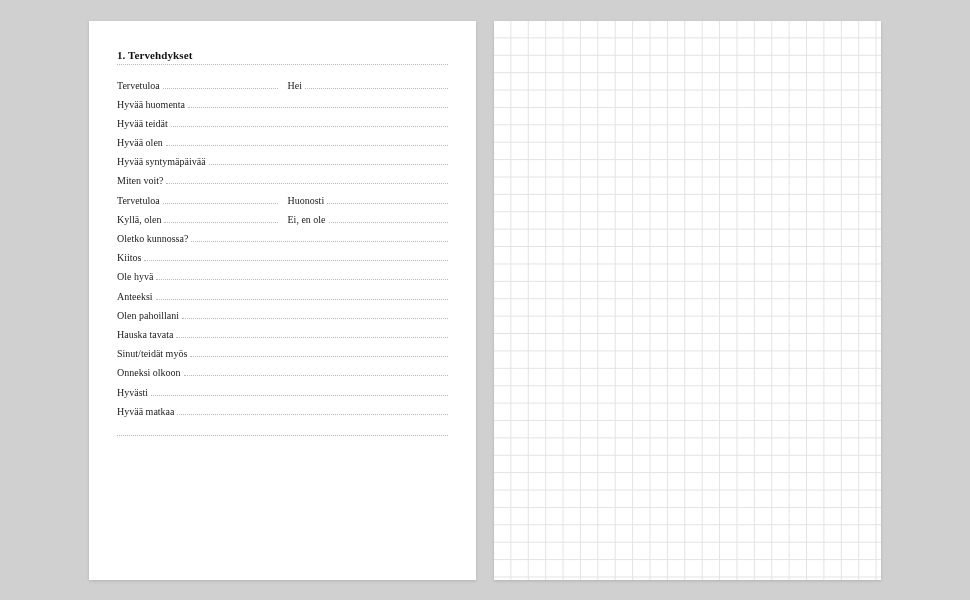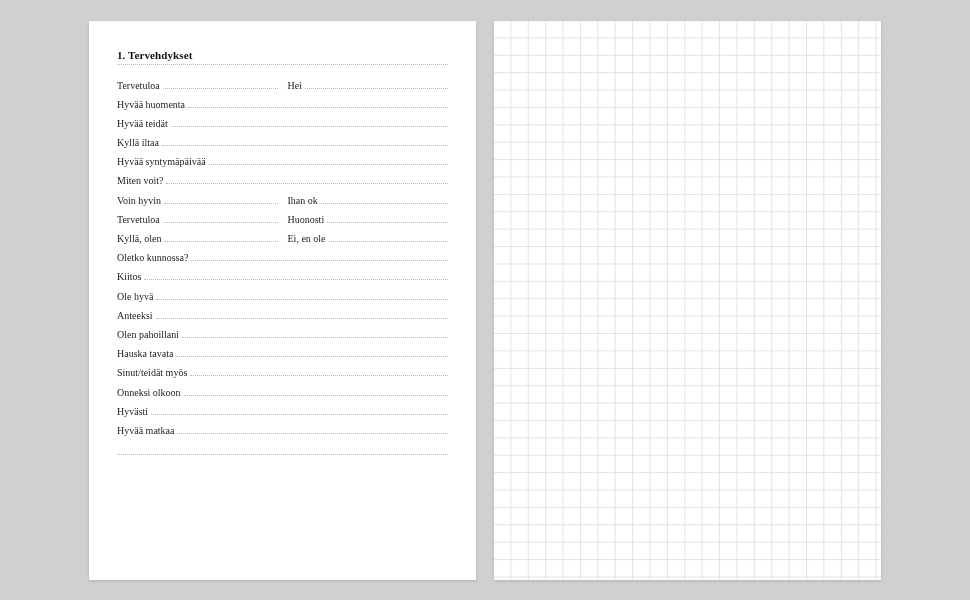--- a/index.html
+++ b/index.html
@@ -112,7 +112,7 @@
           <span class="fill"></span>
         </div>
         <div class="row">
-          <span class="term">Kyllä iltaa</span>
+          <span class="term">Hyvää olen</span>
           <span class="fill"></span>
         </div>
         <div class="row">

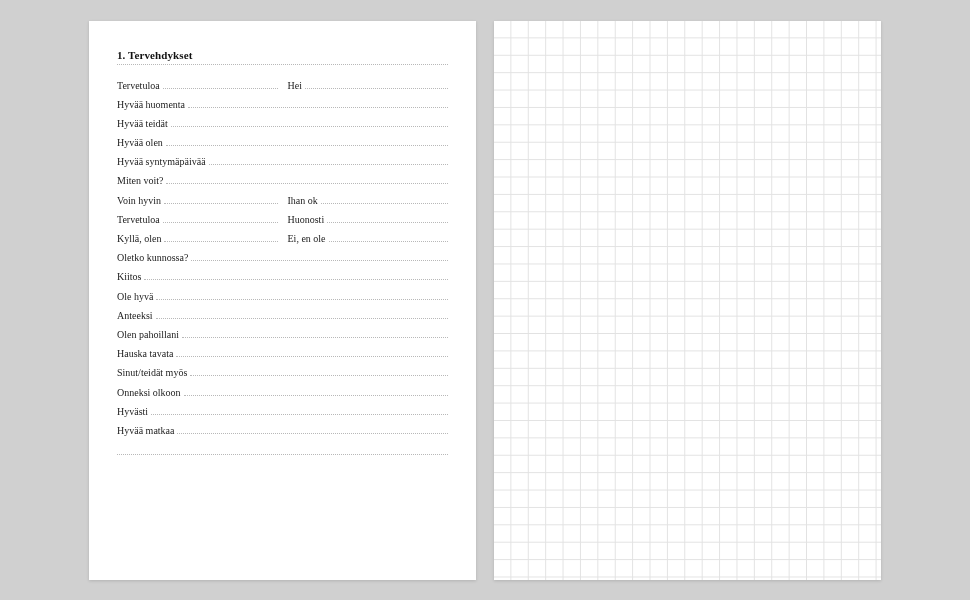--- a/index.html
+++ b/index.html
@@ -126,18 +126,6 @@
         <div class="row">
           <div class="col-split">
             <div class="col">
-              <span class="term">Voin hyvin</span>
-              <span class="fill"></span>
-            </div>
-            <div class="col">
-              <span class="term">Ihan ok</span>
-              <span class="fill"></span>
-            </div>
-          </div>
-        </div>
-        <div class="row">
-          <div class="col-split">
-            <div class="col">
               <span class="term">Tervetuloa</span>
               <span class="fill"></span>
             </div>

